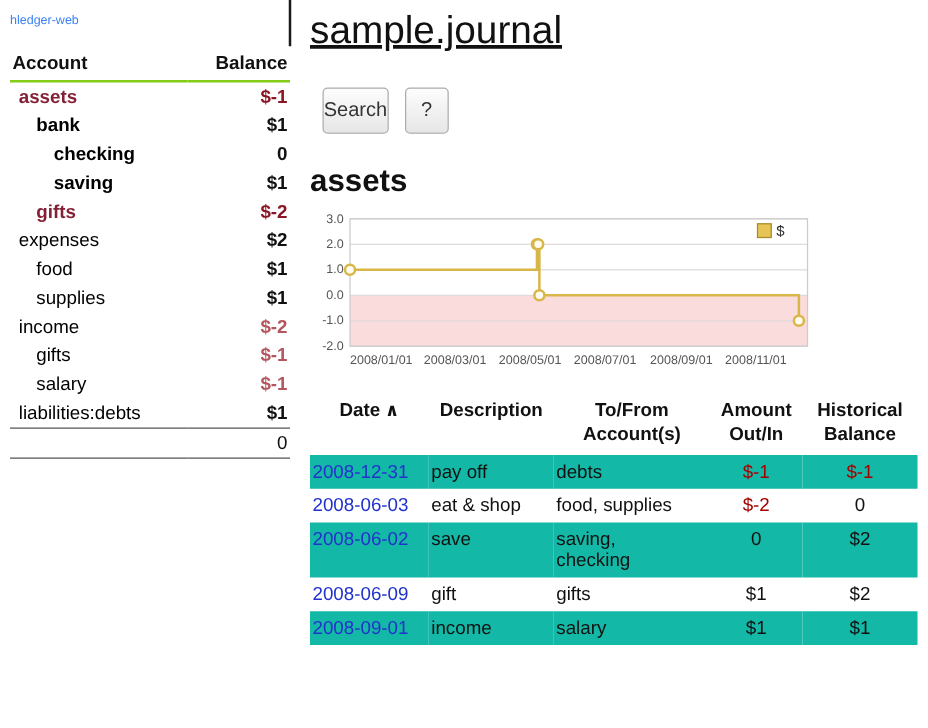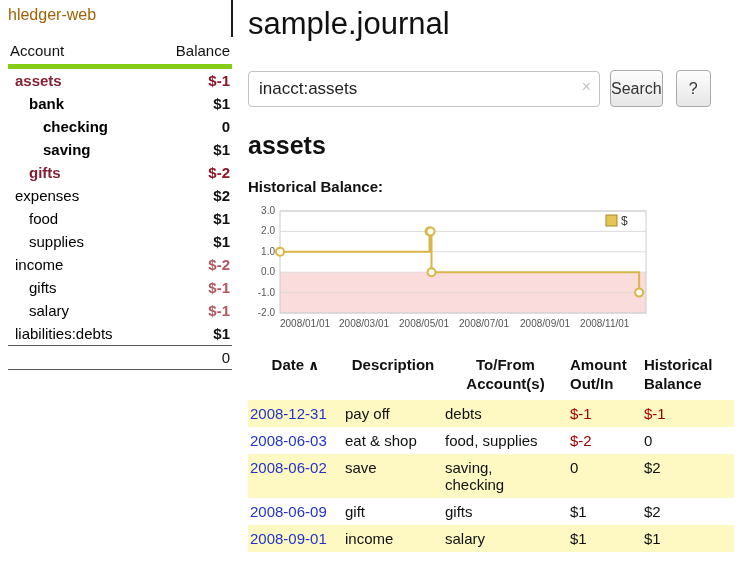--- a/index.html
+++ b/index.html
@@ -12,7 +12,7 @@
 
   
   .sidebar{position:absolute;left:0;top:0;width:240px;padding:6px 8px;box-sizing:border-box;}
-  .app-title{color:#a16207;font-size:16px;margin-top:4px;}
+  .app-title{color:#3b82f6;font-size:10px;margin-top:4px;}
   .divider-notch{position:absolute;left:231px;top:0;width:2px;height:37px;background:#1a1a1a;}
   .journal-link{color:#663399;font-size:15px;margin-top:48px;display:inline-block;}
   table.accounts{width:224px;border-collapse:collapse;margin-top:16px;font-size:15px;}

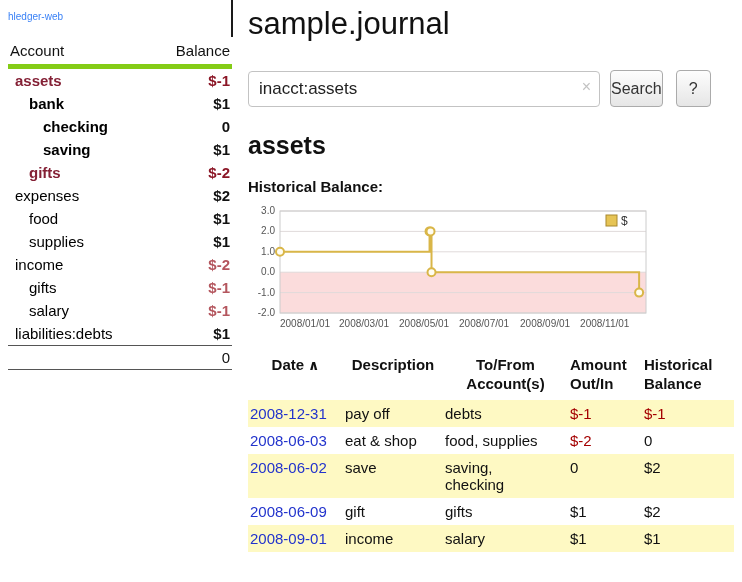--- a/index.html
+++ b/index.html
@@ -34,7 +34,7 @@
 
   
   main{position:absolute;left:248px;top:0;width:486px;}
-  h1{font-size:31px;font-weight:normal;margin:6px 0 0 0;line-height:36px;}
+  h1{font-size:31px;font-weight:normal;margin:6px 0 0 0;line-height:36px;text-decoration:underline;}
   .searchrow{display:flex;align-items:center;margin-top:28px;}
   .searchbox{position:relative;width:352px;flex:0 0 auto;}
   .searchbox input{

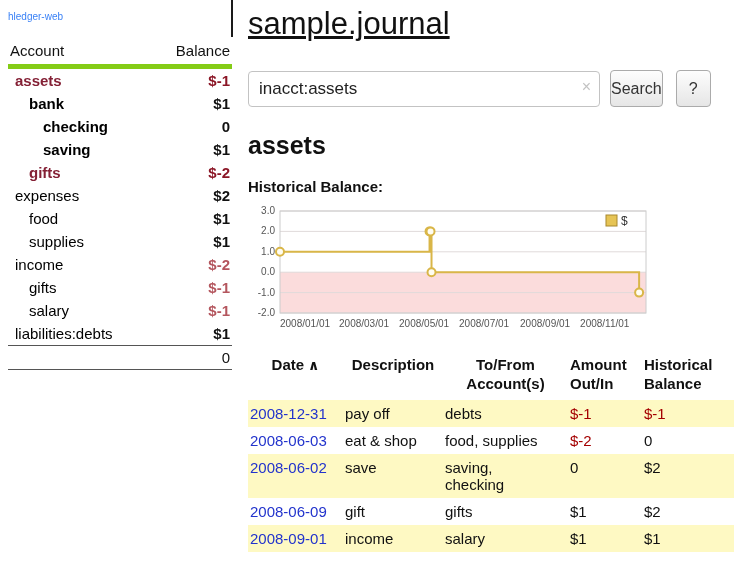--- a/index.html
+++ b/index.html
@@ -16,7 +16,7 @@
   .divider-notch{position:absolute;left:231px;top:0;width:2px;height:37px;background:#1a1a1a;}
   .journal-link{color:#663399;font-size:15px;margin-top:48px;display:inline-block;}
   table.accounts{width:224px;border-collapse:collapse;margin-top:16px;font-size:15px;}
-  table.accounts th{font-weight:normal;border-bottom:5px solid #84cc16;padding:2px 2px 5px 2px;margin-top:48px;}
+  table.accounts th{font-weight:bold;border-bottom:2px solid #84cc16;padding:2px 2px 5px 2px;margin-top:48px;}
   table.accounts th.al{text-align:left;}
   table.accounts th.ar{text-align:right;}
   table.accounts td{padding:3px 2px;}

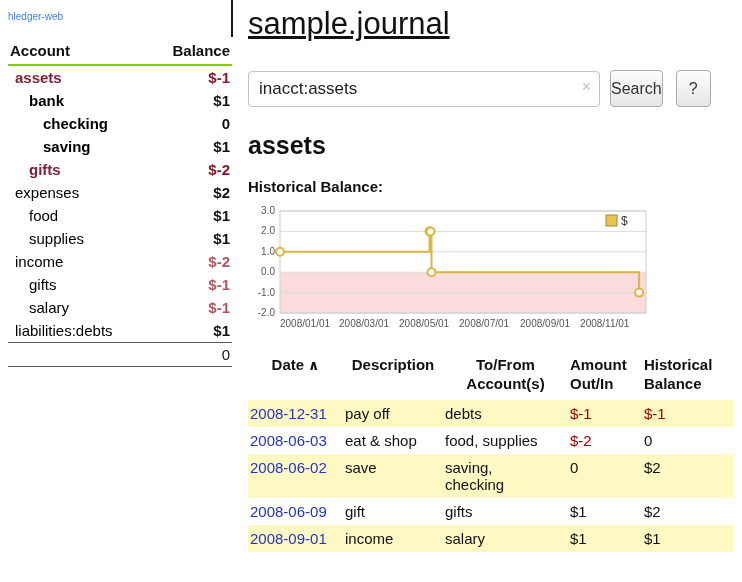--- a/index.html
+++ b/index.html
@@ -142,10 +142,6 @@
     <h1>sample.journal</h1>
 
     <div class="searchrow">
-      <div class="searchbox">
-        <input type="text" value="inacct:assets" style="">
-        <span class="clear">×</span>
-      </div>
       <button class="btn">Search</button>
       <button class="btn help">?</button>
     </div>

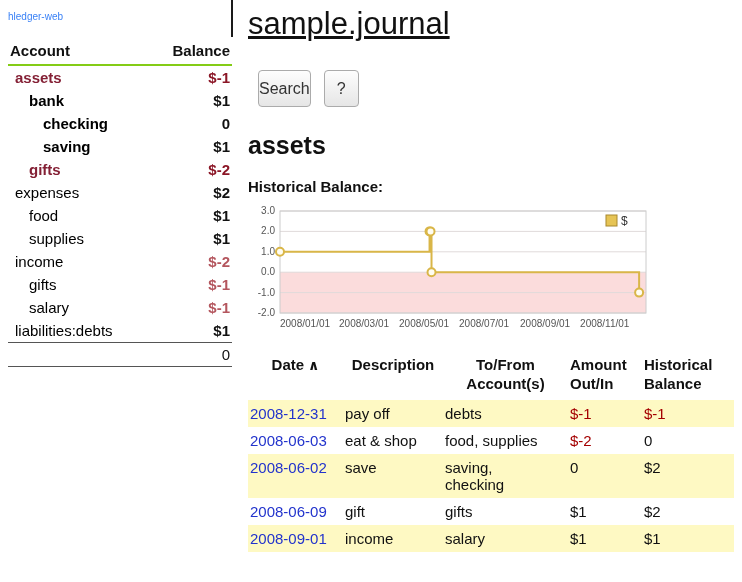--- a/index.html
+++ b/index.html
@@ -148,7 +148,6 @@
 
     <h2>assets</h2>
 
-    <div class="chart-label">Historical Balance:</div>
 
     <svg id="chart-svg" width="402" height="134" viewBox="0 0 402 134">
         <rect x="32" y="69.19999999999999" width="366" height="40.80000000000001" fill="#fbdcdc"></rect>

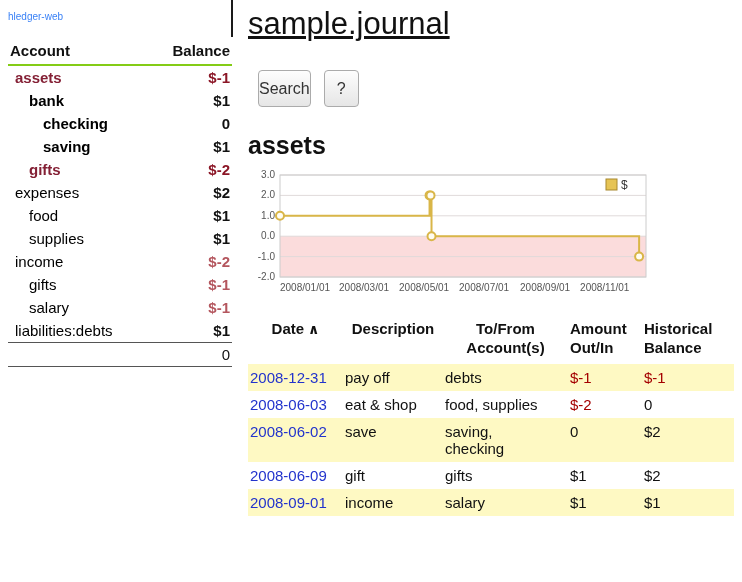--- a/index.html
+++ b/index.html
@@ -58,7 +58,7 @@
     font-weight:bold;text-align:center;vertical-align:top;
     padding:2px 2px 7px 2px;white-space:pre-line;line-height:19px;
   }
-  table.register th.ar, table.register td.ar{text-align:left;}
+  table.register th.ar, table.register td.ar{text-align:center;}
   table.register td{padding:5px 2px;vertical-align:top;white-space:pre-line;line-height:17px;}
   table.register tr.stripe{background:#fef9c3;}
   td.datec a{color:#2233cc;}

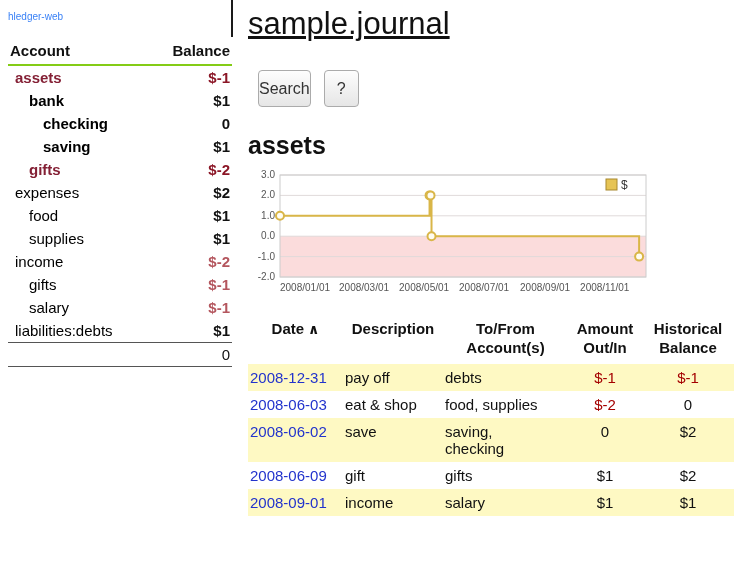--- a/index.html
+++ b/index.html
@@ -60,7 +60,7 @@
   }
   table.register th.ar, table.register td.ar{text-align:center;}
   table.register td{padding:5px 2px;vertical-align:top;white-space:pre-line;line-height:17px;}
-  table.register tr.stripe{background:#fef9c3;}
+  table.register tr.stripe{background:#14b8a6;}
   td.datec a{color:#2233cc;}
   .register .neg{color:#a40000;}
   .sort{font-weight:bold;font-size:14px;margin-left:4px;}

